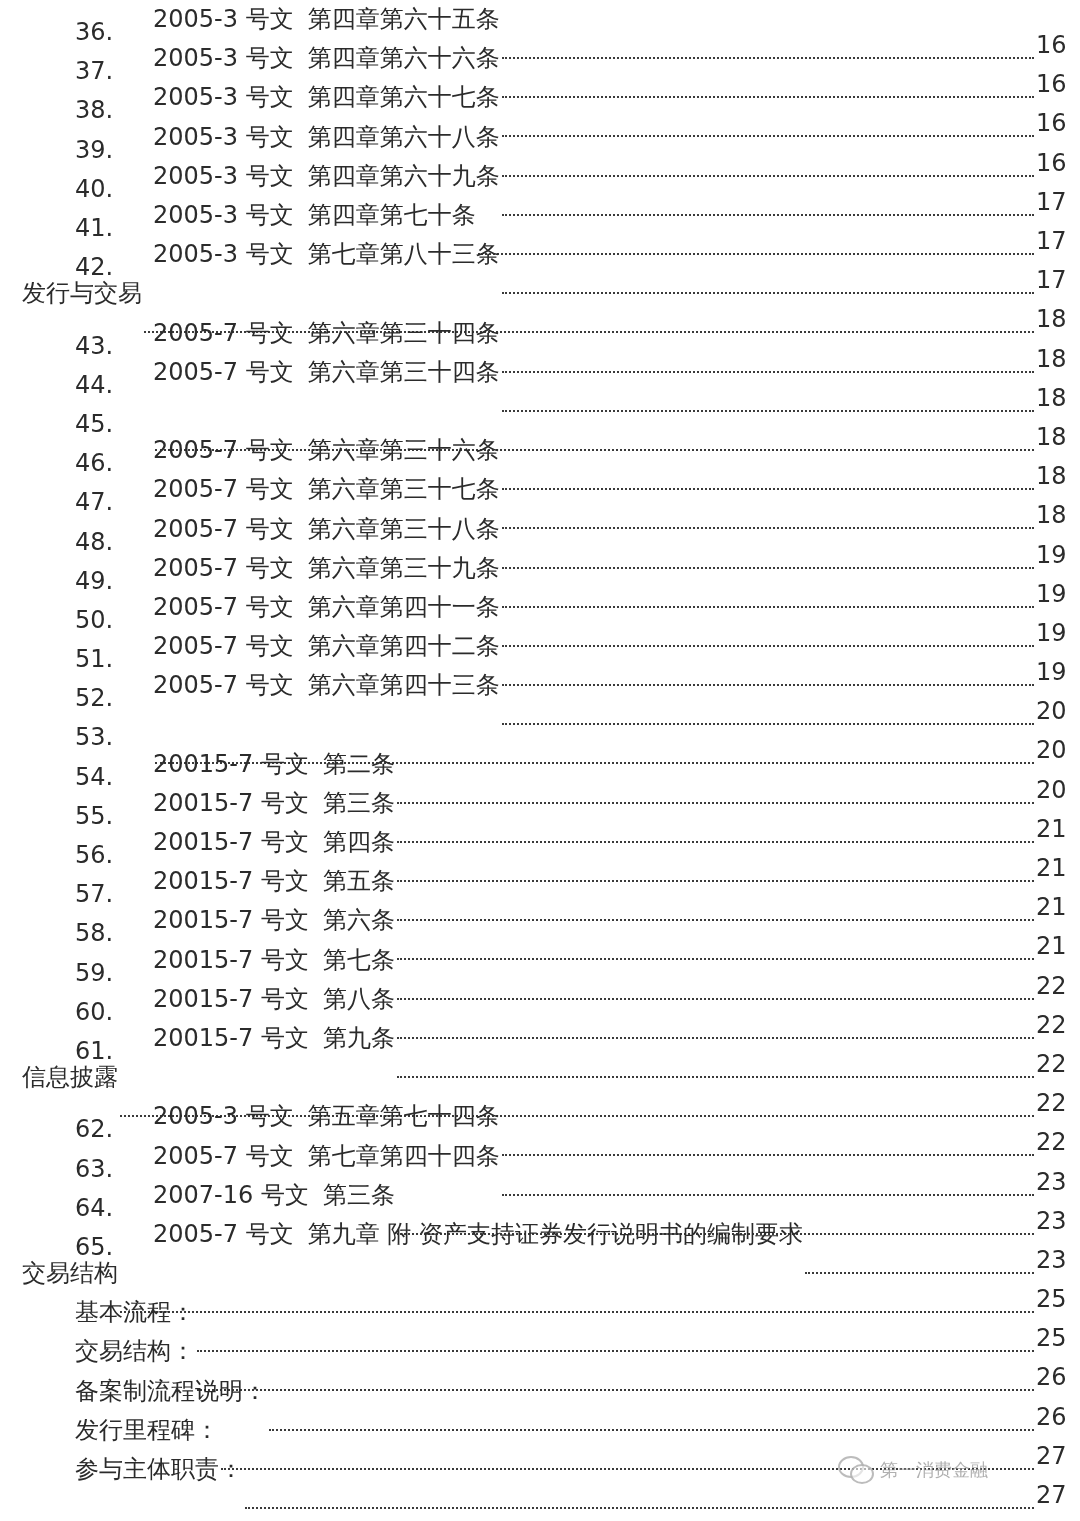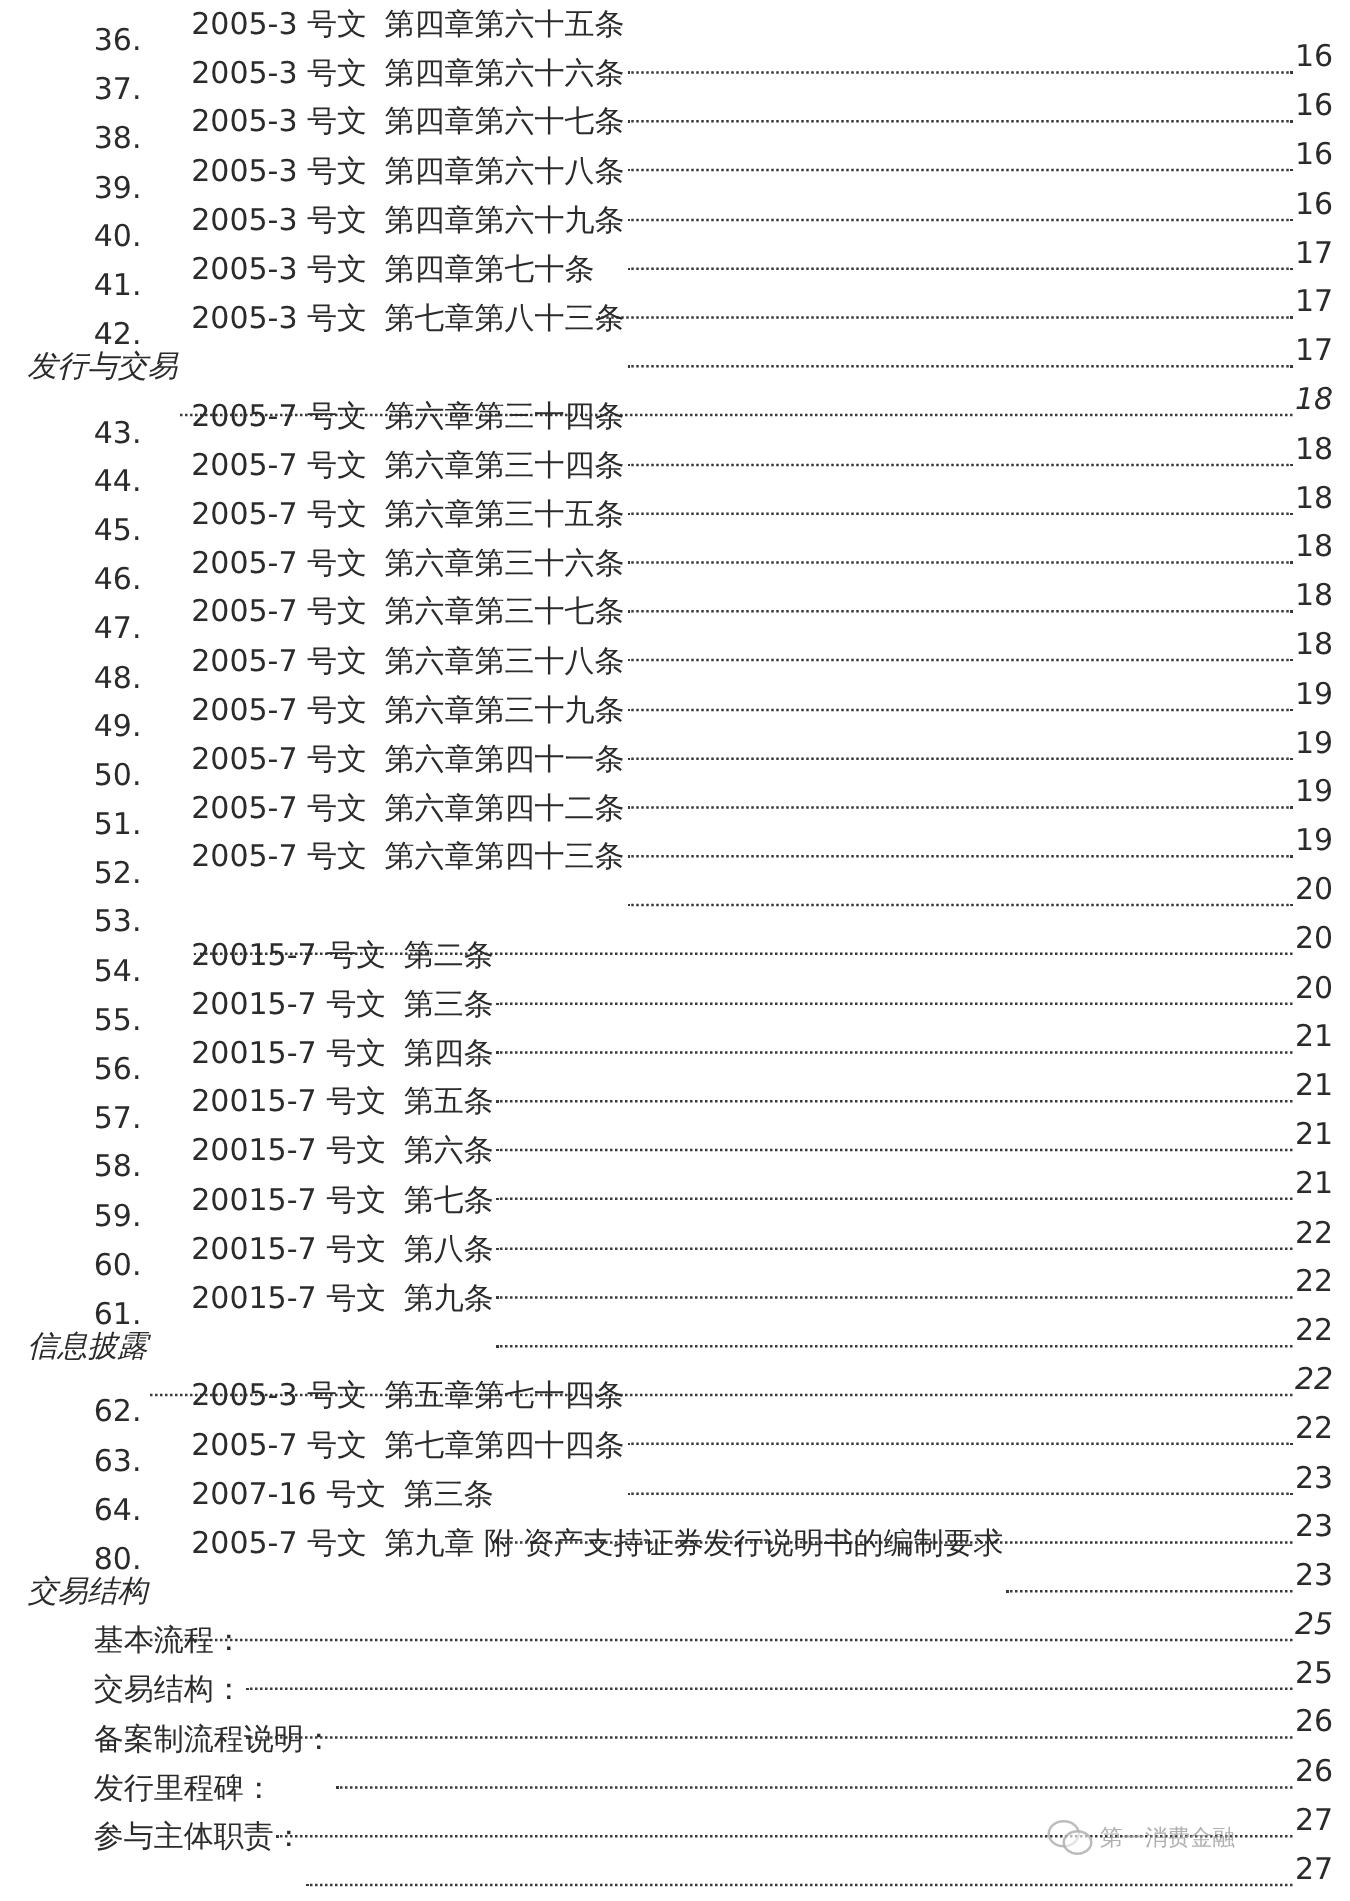--- a/index.html
+++ b/index.html
@@ -42,7 +42,7 @@
       align-items: flex-start;
     }
     .toc-row.item .label-wrap { left: 153px; }
-    .toc-row.section .label-wrap { left: 22px; font-style: italic; }
+    .toc-row.section .label-wrap { left: 22px; }
     .toc-row.sub .label-wrap { left: 75px; }
     .toc-row .label {
       flex: 0 0 auto;

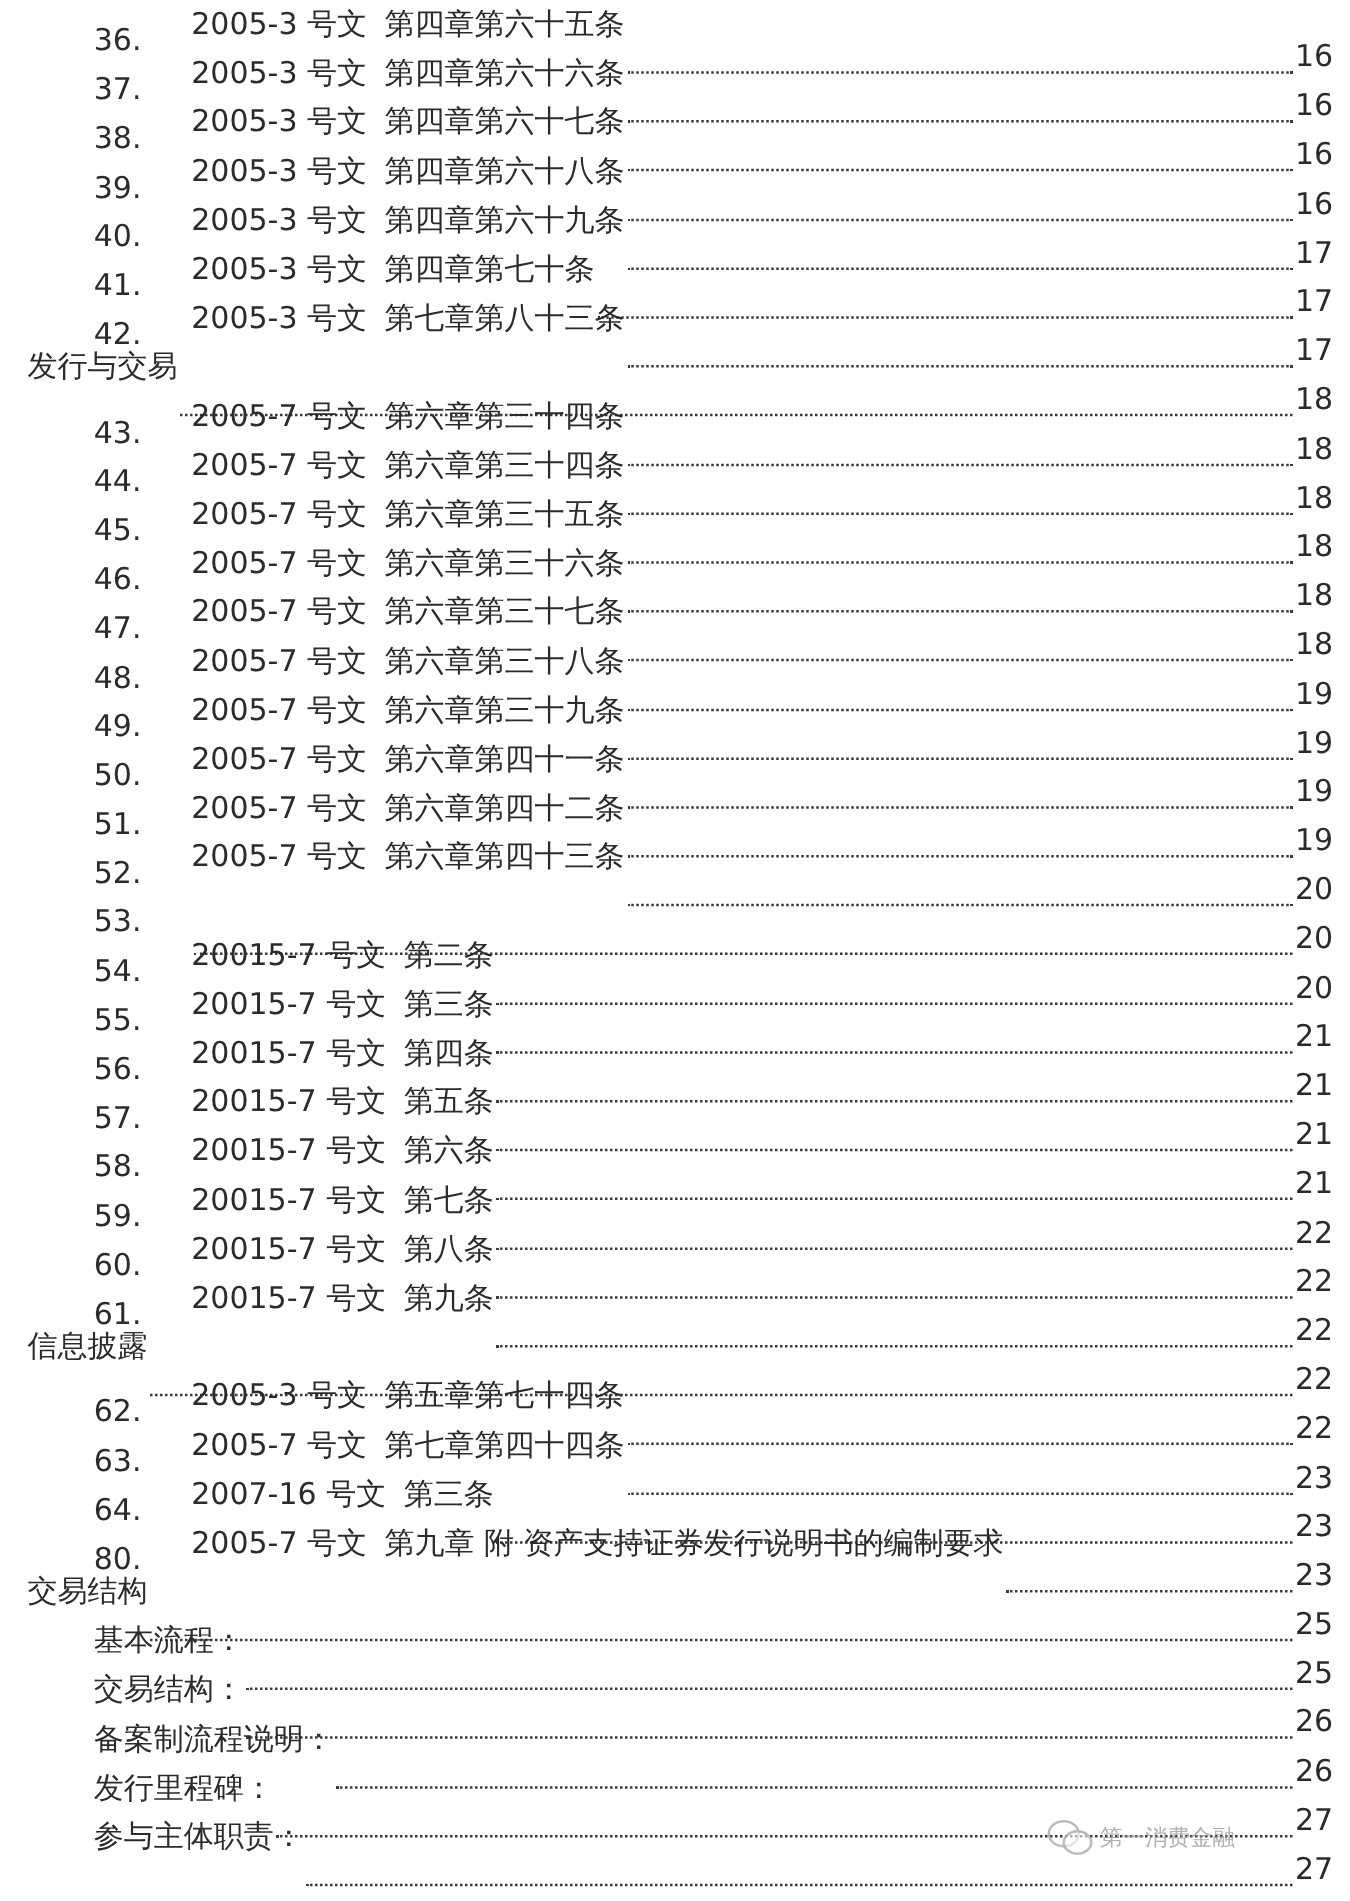--- a/index.html
+++ b/index.html
@@ -181,7 +181,6 @@
     <div class="toc-row item">
       <span class="num">45.</span>
       <div class="label-wrap">
-        <span class="label"><span class="doc">2005-7 号文</span><span class="title">第六章第三十五条</span></span>
         <span class="leader"></span>
         <span class="page">18</span>
       </div>

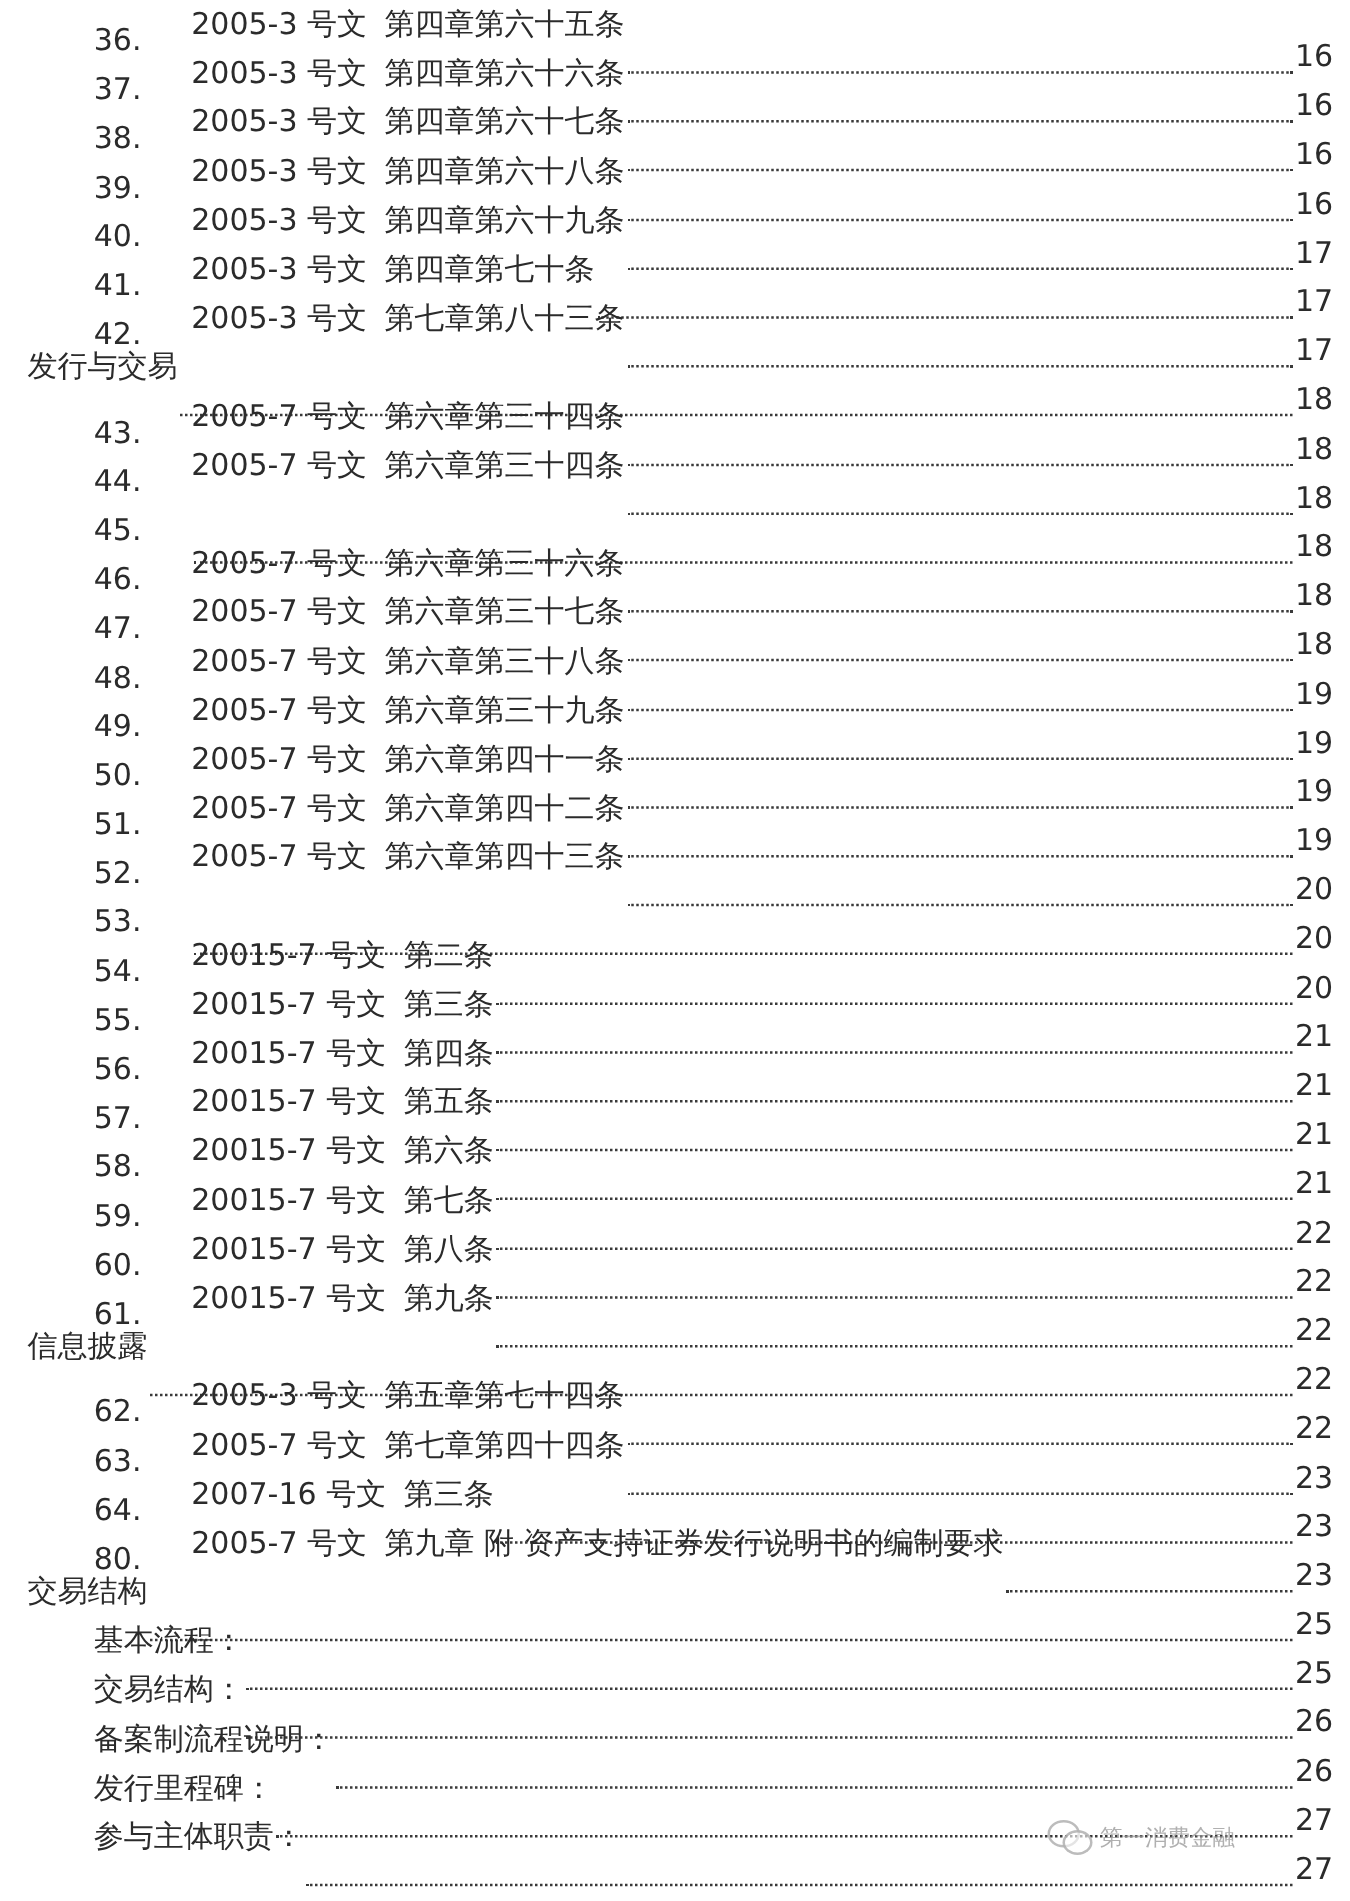--- a/index.html
+++ b/index.html
@@ -344,7 +344,7 @@
       </div>
     </div>
     <div class="toc-row item">
-      <span class="num">80.</span>
+      <span class="num">65.</span>
       <div class="label-wrap">
         <span class="label"><span class="doc">2005-7 号文</span><span class="title">第九章 附 资产支持证券发行说明书的编制要求</span></span>
         <span class="leader"></span>

